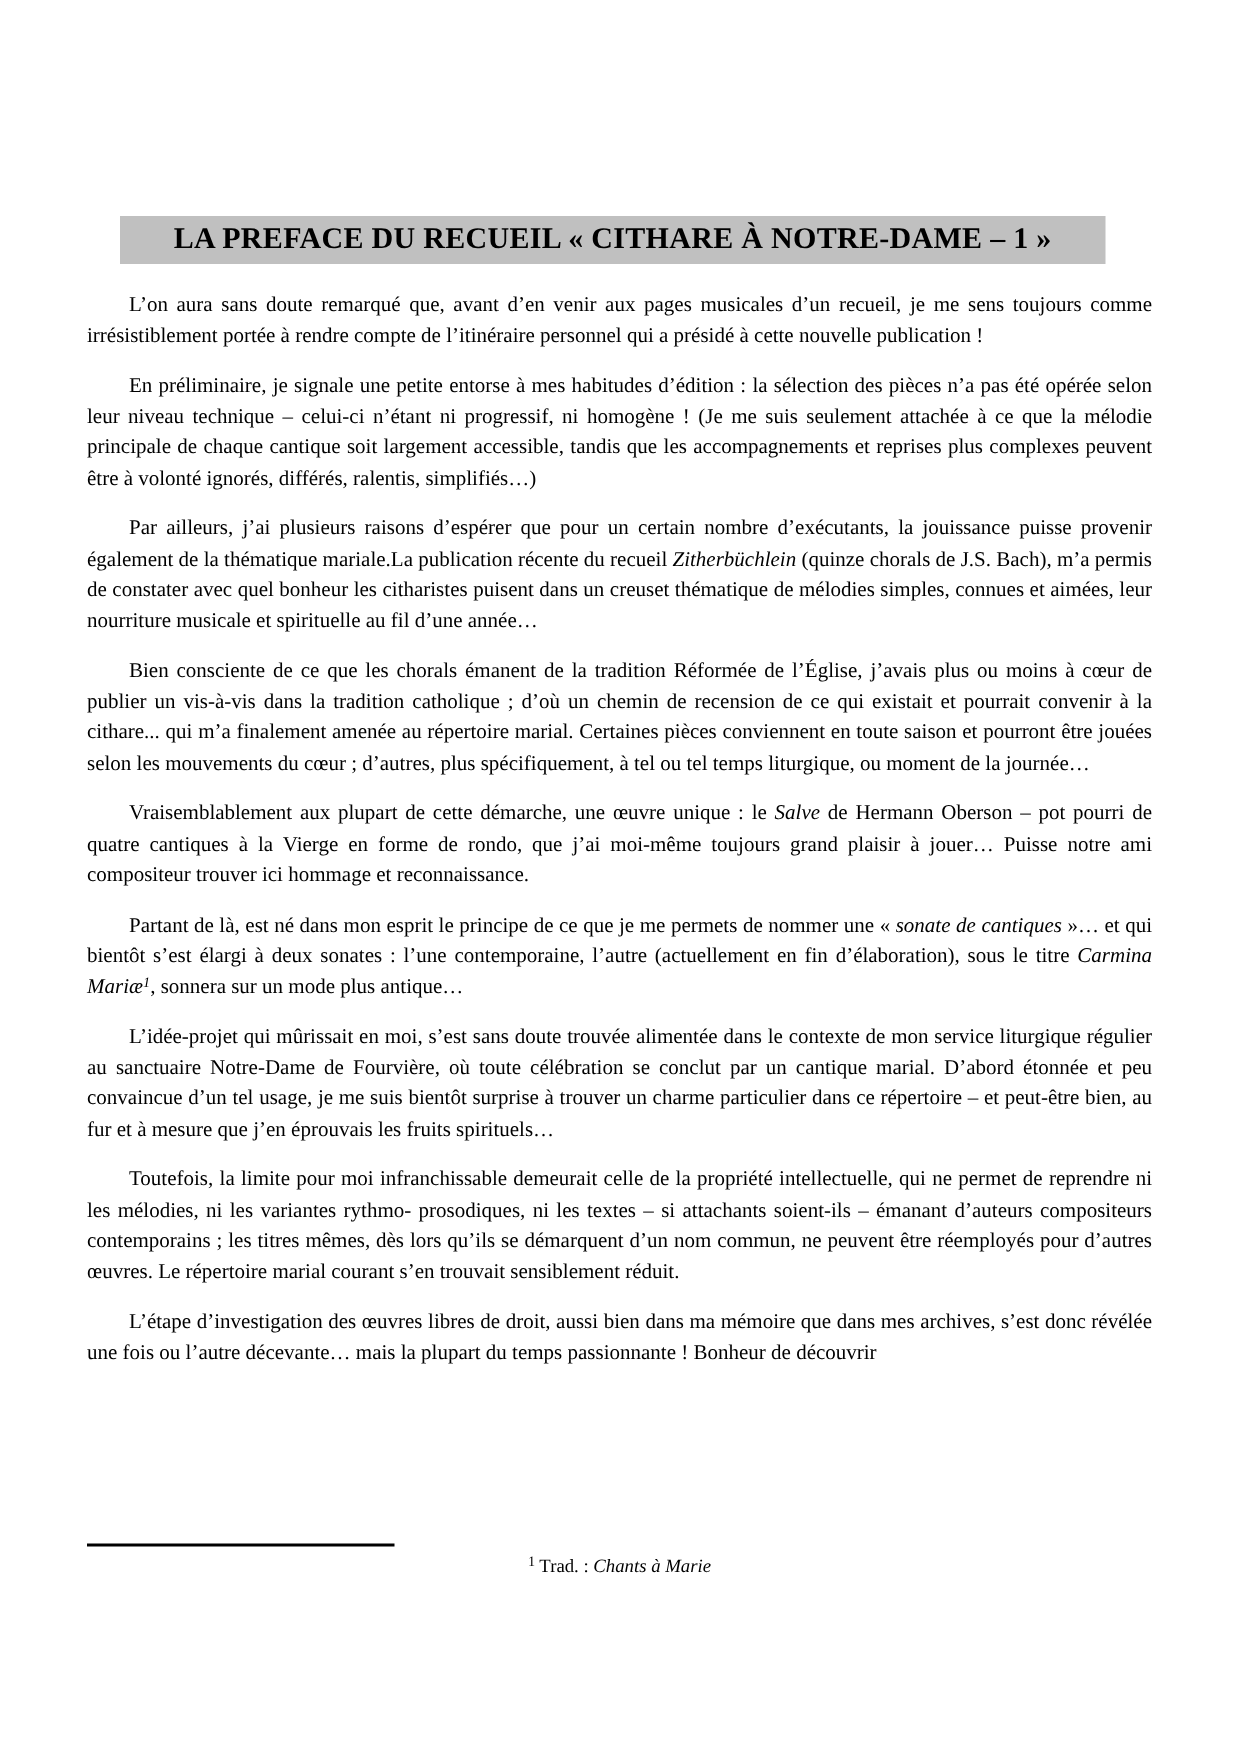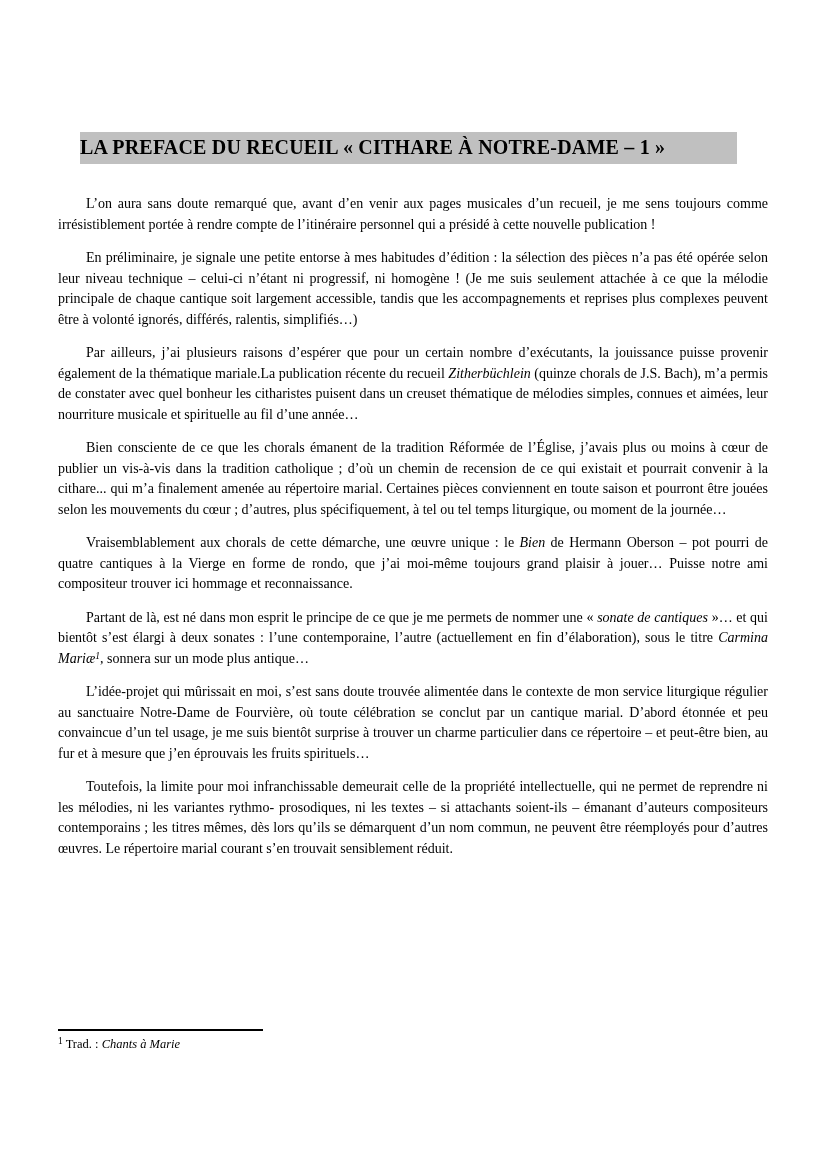--- a/index.html
+++ b/index.html
@@ -19,10 +19,10 @@
   .title-bar {
     position: absolute;
     left: 80px;
-    top: 132px;
+    top: 144px;
     width: 657px;
     padding: 4px 0 5px 0;
-    text-align: left;
+    text-align: center;
     font-size: 20px;
     font-weight: bold;
     letter-spacing: 0.2px;

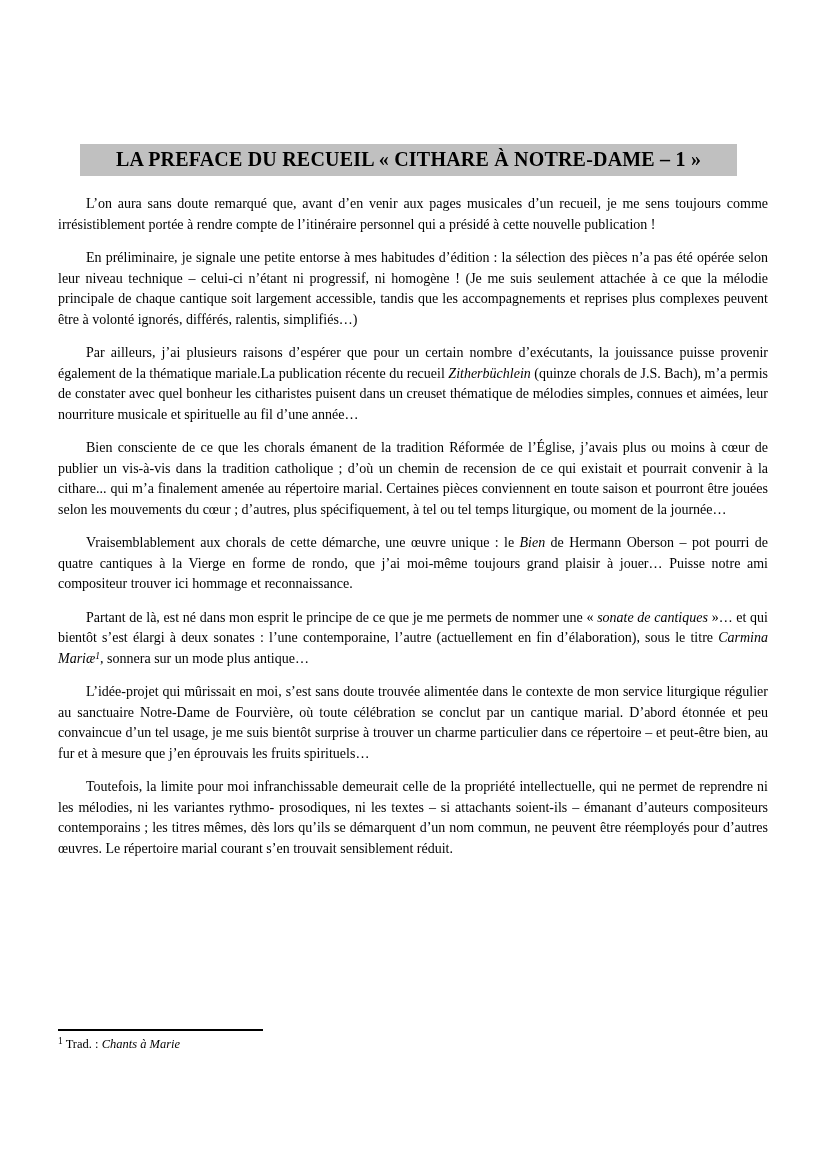--- a/index.html
+++ b/index.html
@@ -77,7 +77,7 @@
       <p class="para"><span>En préliminaire, je signale une petite entorse à mes habitudes d’édition : la sélection des pièces n’a pas été opérée selon leur niveau technique – celui-ci n’étant ni progressif, ni homogène ! (Je me suis seulement attachée à ce que la mélodie principale de chaque cantique soit largement accessible, tandis que les accompagnements et reprises plus complexes peuvent être à volonté ignorés, différés, ralentis, simplifiés…)</span></p>
       <p class="para"><span>Par ailleurs, j’ai plusieurs raisons d’espérer que pour un certain nombre d’exécutants, la jouissance puisse provenir également de la thématique mariale.La publication récente du recueil </span><span class="it">Zitherbüchlein</span><span> (quinze chorals de J.S. Bach),  m’a permis de constater avec quel bonheur les citharistes puisent dans un creuset thématique de mélodies simples, connues et aimées, leur nourriture musicale et spirituelle au fil d’une année…</span></p>
       <p class="para"><span>Bien consciente de ce que les chorals émanent de la tradition Réformée de l’Église, j’avais plus ou moins à cœur de publier un vis-à-vis dans la tradition catholique ; d’où un chemin de recension de ce qui existait et pourrait convenir à la cithare... qui m’a finalement amenée au répertoire marial. Certaines pièces  conviennent en toute saison et pourront être jouées selon les mouvements du cœur ; d’autres, plus spécifiquement, à tel ou tel temps liturgique, ou moment de la journée…</span></p>
-      <p class="para"><span>Vraisemblablement aux chorals de cette démarche, une œuvre unique : le </span><span class="it">Bien</span><span> de Hermann Oberson – pot pourri de quatre cantiques à la Vierge en forme de rondo, que j’ai moi-même toujours grand plaisir à jouer… Puisse notre ami compositeur trouver ici hommage et reconnaissance.</span></p>
+      <p class="para"><span>Vraisemblablement aux plupart de cette démarche, une œuvre unique : le </span><span class="it">Bien</span><span> de Hermann Oberson – pot pourri de quatre cantiques à la Vierge en forme de rondo, que j’ai moi-même toujours grand plaisir à jouer… Puisse notre ami compositeur trouver ici hommage et reconnaissance.</span></p>
       <p class="para"><span>Partant de là, est né dans mon esprit le principe de ce que je me permets de nommer une « </span><span class="it">sonate de cantiques</span><span> »… et qui bientôt s’est élargi à deux sonates : l’une contemporaine, l’autre (actuellement en fin d’élaboration), sous le titre </span><span class="it">Carmina Mariæ</span><sup class="fnref it">1</sup><span>, sonnera sur un mode plus antique…</span></p>
       <p class="para"><span>L’idée-projet qui mûrissait en moi, s’est sans doute trouvée alimentée dans le contexte de mon service liturgique régulier au sanctuaire Notre-Dame de Fourvière, où toute célébration se conclut par un cantique marial. D’abord étonnée et peu convaincue d’un tel usage, je me suis bientôt surprise à trouver un charme particulier dans ce répertoire – et peut-être bien, au fur et à mesure que j’en éprouvais les fruits spirituels…</span></p>
       <p class="para"><span>Toutefois, la limite pour moi infranchissable demeurait celle de la propriété intellectuelle, qui ne permet de reprendre ni les mélodies, ni les variantes rythmo- prosodiques, ni les textes  – si attachants soient-ils – émanant d’auteurs compositeurs contemporains ; les titres mêmes, dès lors qu’ils se démarquent d’un nom commun, ne peuvent être réemployés pour d’autres œuvres. Le répertoire marial courant s’en trouvait sensiblement réduit.</span></p>

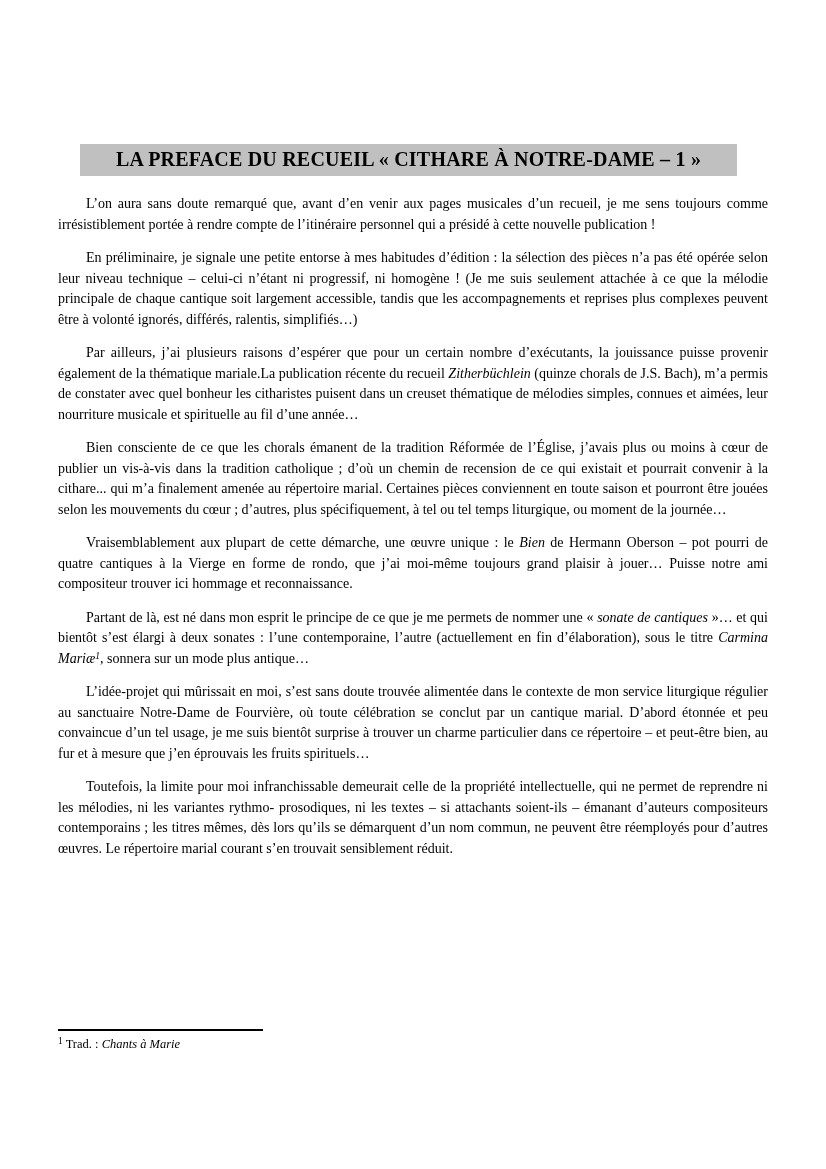--- a/index.html
+++ b/index.html
@@ -77,7 +77,7 @@
       <p class="para"><span>En préliminaire, je signale une petite entorse à mes habitudes d’édition : la sélection des pièces n’a pas été opérée selon leur niveau technique – celui-ci n’étant ni progressif, ni homogène ! (Je me suis seulement attachée à ce que la mélodie principale de chaque cantique soit largement accessible, tandis que les accompagnements et reprises plus complexes peuvent être à volonté ignorés, différés, ralentis, simplifiés…)</span></p>
       <p class="para"><span>Par ailleurs, j’ai plusieurs raisons d’espérer que pour un certain nombre d’exécutants, la jouissance puisse provenir également de la thématique mariale.La publication récente du recueil </span><span class="it">Zitherbüchlein</span><span> (quinze chorals de J.S. Bach),  m’a permis de constater avec quel bonheur les citharistes puisent dans un creuset thématique de mélodies simples, connues et aimées, leur nourriture musicale et spirituelle au fil d’une année…</span></p>
       <p class="para"><span>Bien consciente de ce que les chorals émanent de la tradition Réformée de l’Église, j’avais plus ou moins à cœur de publier un vis-à-vis dans la tradition catholique ; d’où un chemin de recension de ce qui existait et pourrait convenir à la cithare... qui m’a finalement amenée au répertoire marial. Certaines pièces  conviennent en toute saison et pourront être jouées selon les mouvements du cœur ; d’autres, plus spécifiquement, à tel ou tel temps liturgique, ou moment de la journée…</span></p>
-      <p class="para"><span>Vraisemblablement aux plupart de cette démarche, une œuvre unique : le </span><span class="it">Bien</span><span> de Hermann Oberson – pot pourri de quatre cantiques à la Vierge en forme de rondo, que j’ai moi-même toujours grand plaisir à jouer… Puisse notre ami compositeur trouver ici hommage et reconnaissance.</span></p>
+      <p class="para"><span>Vraisemblablement aux plupart de cette démarche, une œuvre unique : le </span><span class="it">Salve</span><span> de Hermann Oberson – pot pourri de quatre cantiques à la Vierge en forme de rondo, que j’ai moi-même toujours grand plaisir à jouer… Puisse notre ami compositeur trouver ici hommage et reconnaissance.</span></p>
       <p class="para"><span>Partant de là, est né dans mon esprit le principe de ce que je me permets de nommer une « </span><span class="it">sonate de cantiques</span><span> »… et qui bientôt s’est élargi à deux sonates : l’une contemporaine, l’autre (actuellement en fin d’élaboration), sous le titre </span><span class="it">Carmina Mariæ</span><sup class="fnref it">1</sup><span>, sonnera sur un mode plus antique…</span></p>
       <p class="para"><span>L’idée-projet qui mûrissait en moi, s’est sans doute trouvée alimentée dans le contexte de mon service liturgique régulier au sanctuaire Notre-Dame de Fourvière, où toute célébration se conclut par un cantique marial. D’abord étonnée et peu convaincue d’un tel usage, je me suis bientôt surprise à trouver un charme particulier dans ce répertoire – et peut-être bien, au fur et à mesure que j’en éprouvais les fruits spirituels…</span></p>
       <p class="para"><span>Toutefois, la limite pour moi infranchissable demeurait celle de la propriété intellectuelle, qui ne permet de reprendre ni les mélodies, ni les variantes rythmo- prosodiques, ni les textes  – si attachants soient-ils – émanant d’auteurs compositeurs contemporains ; les titres mêmes, dès lors qu’ils se démarquent d’un nom commun, ne peuvent être réemployés pour d’autres œuvres. Le répertoire marial courant s’en trouvait sensiblement réduit.</span></p>

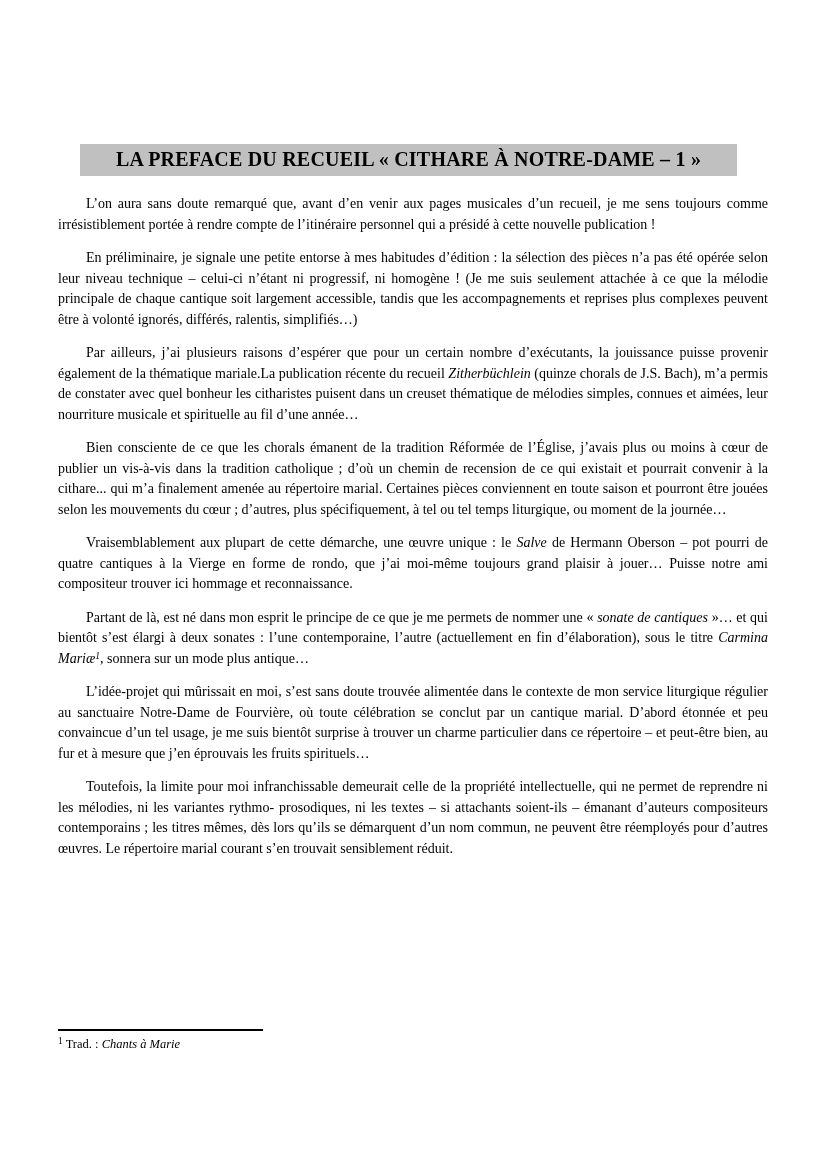--- a/index.html
+++ b/index.html
@@ -81,6 +81,7 @@
       <p class="para"><span>Partant de là, est né dans mon esprit le principe de ce que je me permets de nommer une « </span><span class="it">sonate de cantiques</span><span> »… et qui bientôt s’est élargi à deux sonates : l’une contemporaine, l’autre (actuellement en fin d’élaboration), sous le titre </span><span class="it">Carmina Mariæ</span><sup class="fnref it">1</sup><span>, sonnera sur un mode plus antique…</span></p>
       <p class="para"><span>L’idée-projet qui mûrissait en moi, s’est sans doute trouvée alimentée dans le contexte de mon service liturgique régulier au sanctuaire Notre-Dame de Fourvière, où toute célébration se conclut par un cantique marial. D’abord étonnée et peu convaincue d’un tel usage, je me suis bientôt surprise à trouver un charme particulier dans ce répertoire – et peut-être bien, au fur et à mesure que j’en éprouvais les fruits spirituels…</span></p>
       <p class="para"><span>Toutefois, la limite pour moi infranchissable demeurait celle de la propriété intellectuelle, qui ne permet de reprendre ni les mélodies, ni les variantes rythmo- prosodiques, ni les textes  – si attachants soient-ils – émanant d’auteurs compositeurs contemporains ; les titres mêmes, dès lors qu’ils se démarquent d’un nom commun, ne peuvent être réemployés pour d’autres œuvres. Le répertoire marial courant s’en trouvait sensiblement réduit.</span></p>
+      <p class="para"><span>L’étape d’investigation des œuvres libres de droit, aussi bien dans ma mémoire que dans mes archives, s’est donc révélée une fois ou l’autre décevante… mais la plupart du temps passionnante ! Bonheur de découvrir</span></p>
     </div>
 
   <div class="footnote-rule"></div>

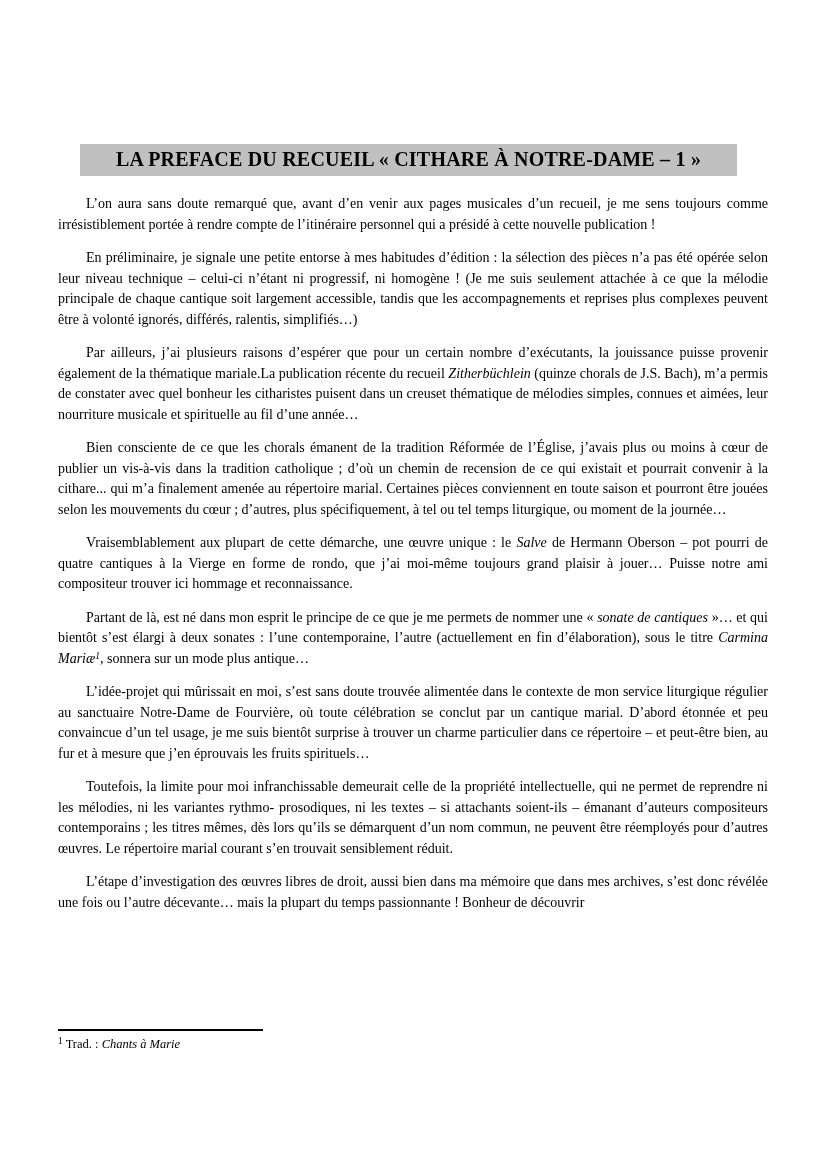--- a/index.html
+++ b/index.html
@@ -64,6 +64,7 @@
     width: 710px;
     font-size: 12.5px;
     line-height: 17px;
+    text-align: center;
   }
 </style>
 </head>

